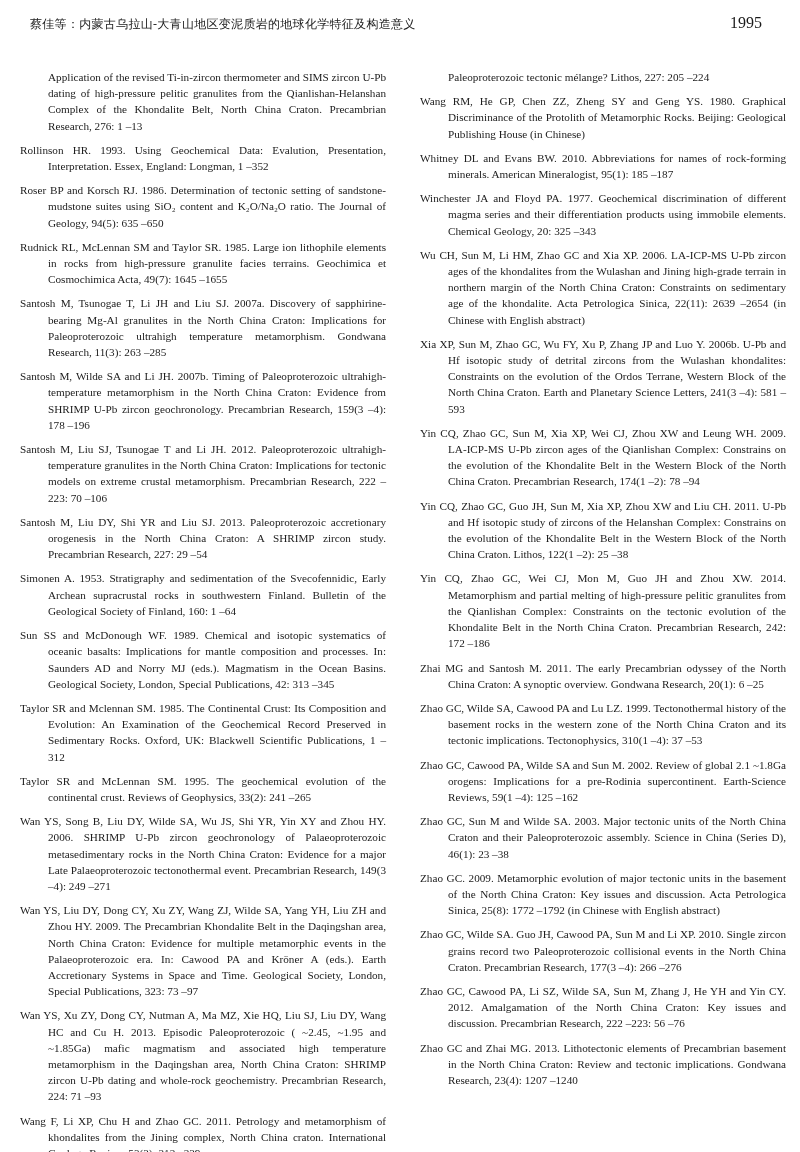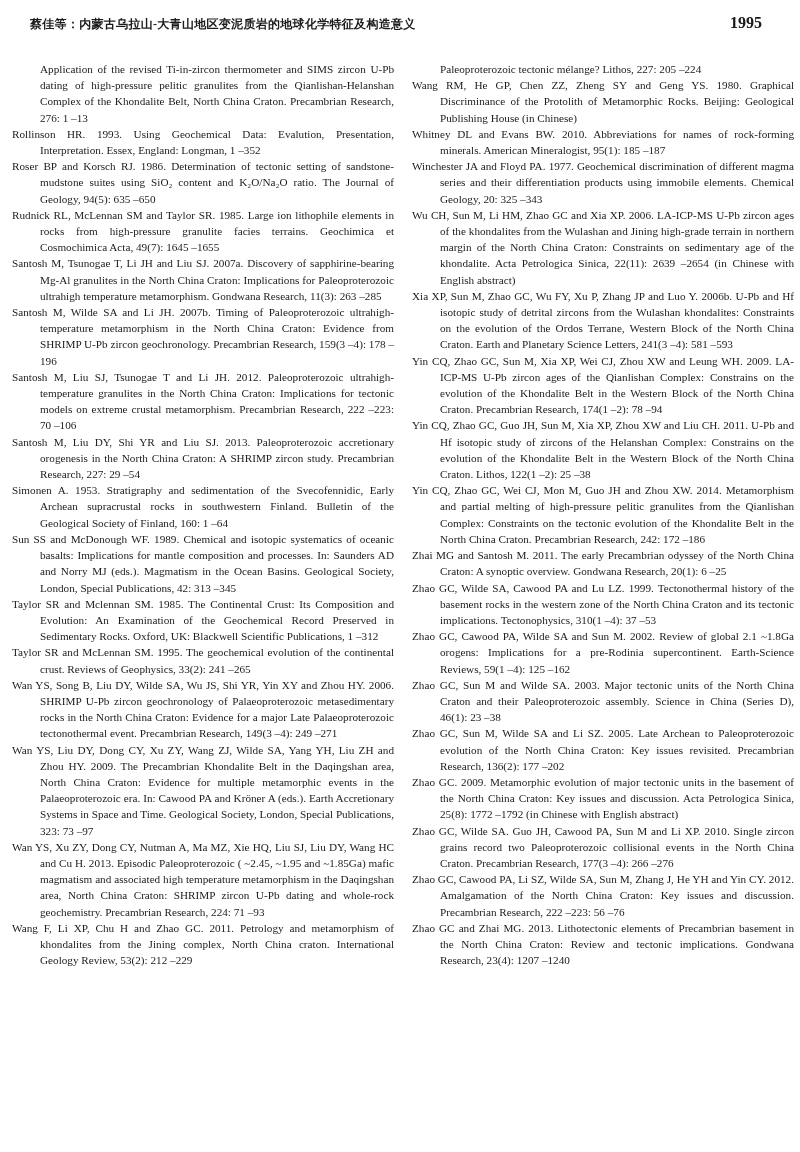--- a/index.html
+++ b/index.html
@@ -23,7 +23,6 @@
     display: flex;
     justify-content: space-between;
     align-items: baseline;
-    font-weight: bold;
   }
   .running-title {
     font-size: 12px;

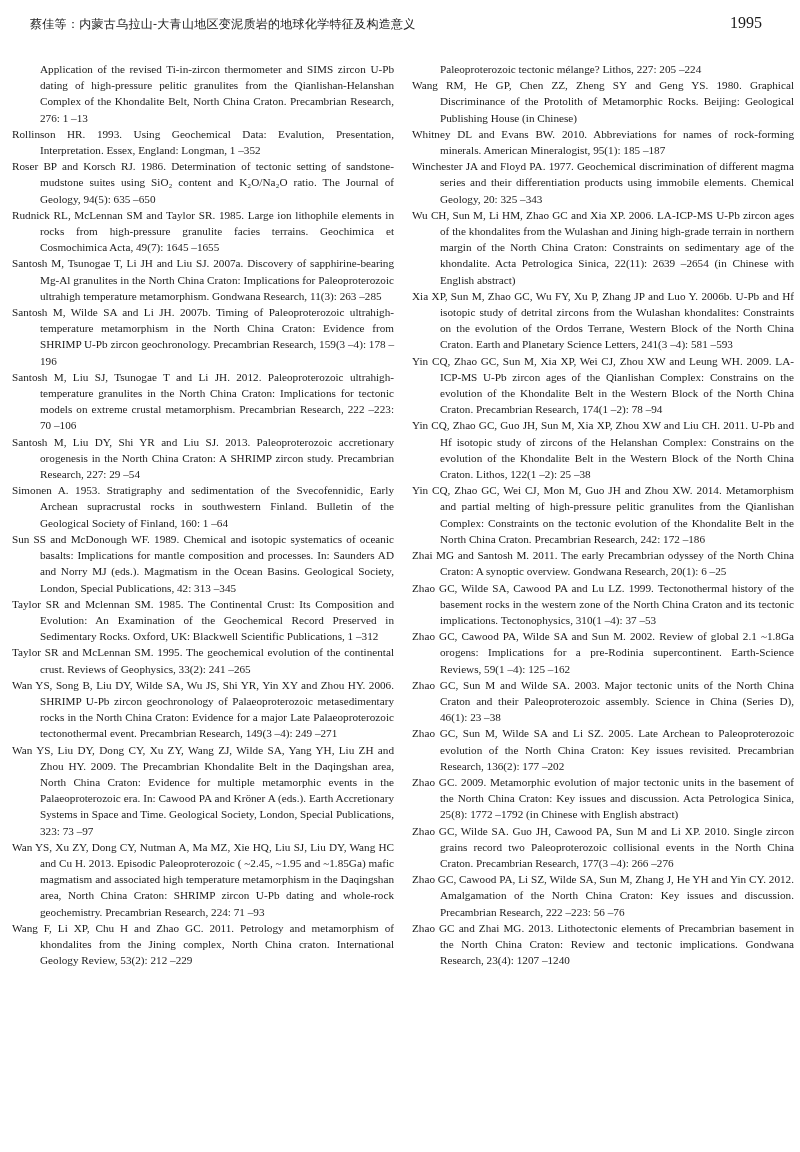--- a/index.html
+++ b/index.html
@@ -46,7 +46,7 @@
     text-align: justify;
   }
   .col p {
-    margin: 0;
+    margin: 8px;
     padding-left: 28px;
     text-indent: -28px;
   }

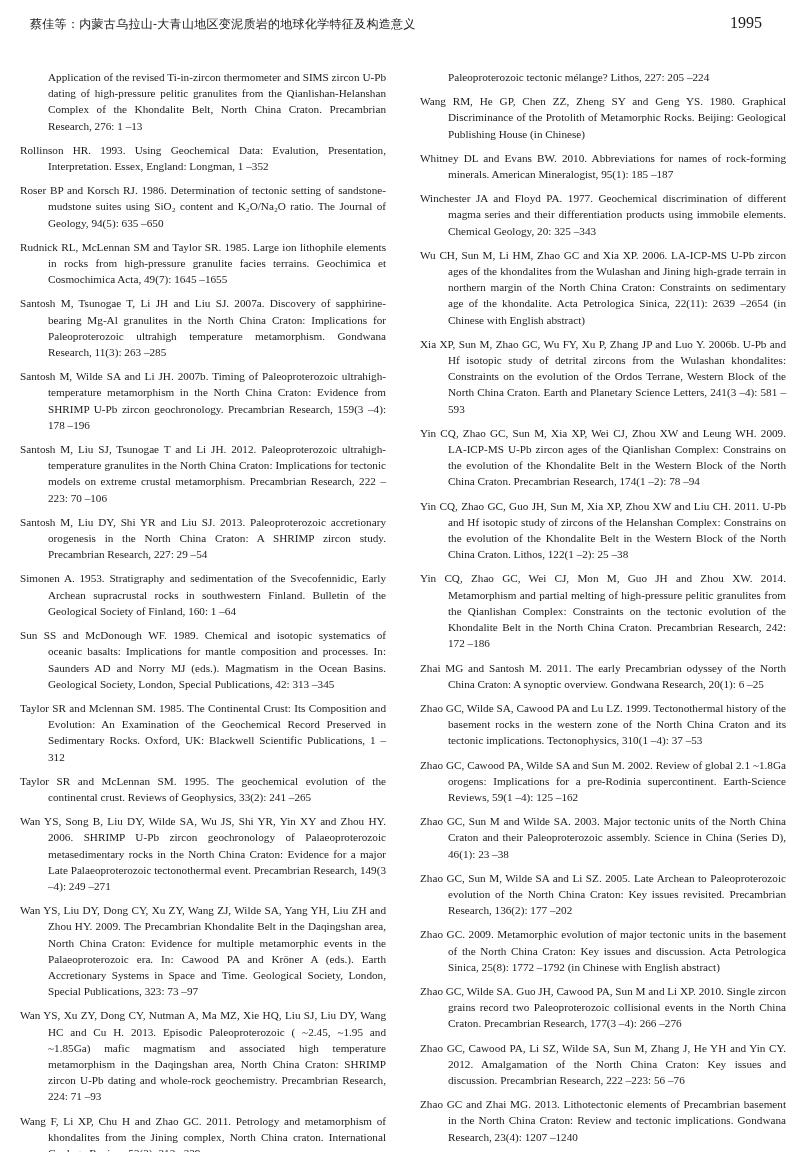--- a/index.html
+++ b/index.html
@@ -95,7 +95,6 @@
       <p>Zhao GC, Wilde SA, Cawood PA and Lu LZ. 1999. Tectonothermal history of the basement rocks in the western zone of the North China Craton and its tectonic implications. Tectonophysics, 310(1 –4): 37 –53</p>
       <p>Zhao GC, Cawood PA, Wilde SA and Sun M. 2002. Review of global 2.1 ~1.8Ga orogens: Implications for a pre-Rodinia supercontinent. Earth-Science Reviews, 59(1 –4): 125 –162</p>
       <p>Zhao GC, Sun M and Wilde SA. 2003. Major tectonic units of the North China Craton and their Paleoproterozoic assembly. Science in China (Series D), 46(1): 23 –38</p>
-      <p>Zhao GC, Sun M, Wilde SA and Li SZ. 2005. Late Archean to Paleoproterozoic evolution of the North China Craton: Key issues revisited. Precambrian Research, 136(2): 177 –202</p>
       <p>Zhao GC. 2009. Metamorphic evolution of major tectonic units in the basement of the North China Craton: Key issues and discussion. Acta Petrologica Sinica, 25(8): 1772 –1792 (in Chinese with English abstract)</p>
       <p>Zhao GC, Wilde SA. Guo JH, Cawood PA, Sun M and Li XP. 2010. Single zircon grains record two Paleoproterozoic collisional events in the North China Craton. Precambrian Research, 177(3 –4): 266 –276</p>
       <p>Zhao GC, Cawood PA, Li SZ, Wilde SA, Sun M, Zhang J, He YH and Yin CY. 2012. Amalgamation of the North China Craton: Key issues and discussion. Precambrian Research, 222 –223: 56 –76</p>

